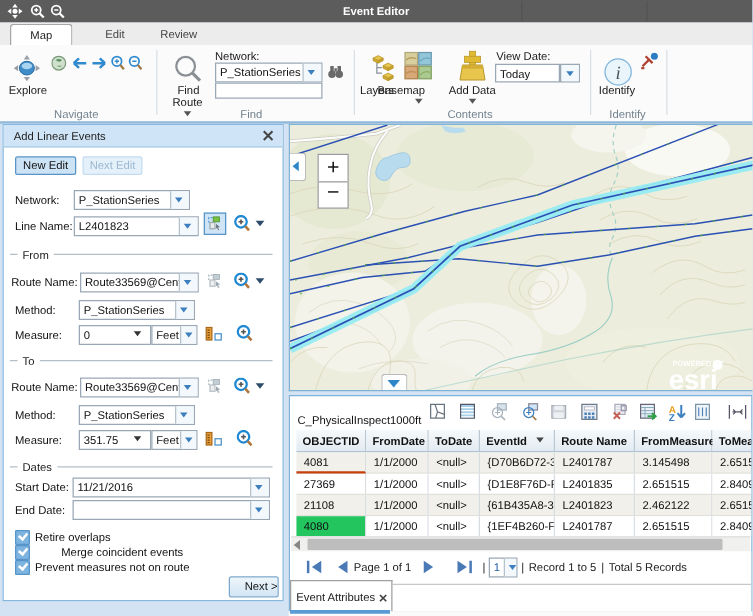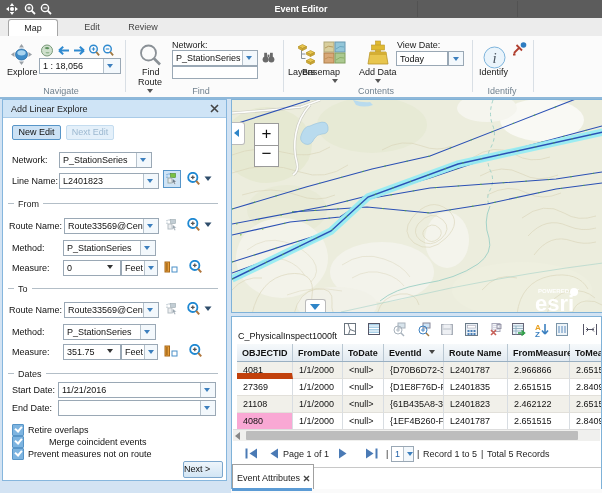--- a/index.html
+++ b/index.html
@@ -86,10 +86,6 @@
     <path d="M64.8 5 h3.4" stroke="#2f8ad0" stroke-width="1.1"></path>
     <path d="M69.3 8 l2.8 3.4" stroke="#a07840" stroke-width="1.8"></path>
   </svg>
-  <div class="combo" style="left:39px;top:22px;width:80px;height:14px;">
-      <div class="txt">1 : 18,056</div>
-      <div class="arr" style="width:16px"></div>
-    </div>
   <div class="glabel" style="left:21px;width:80px;">Navigate</div>
   <div class="gsep" style="left:125px;"></div>
 

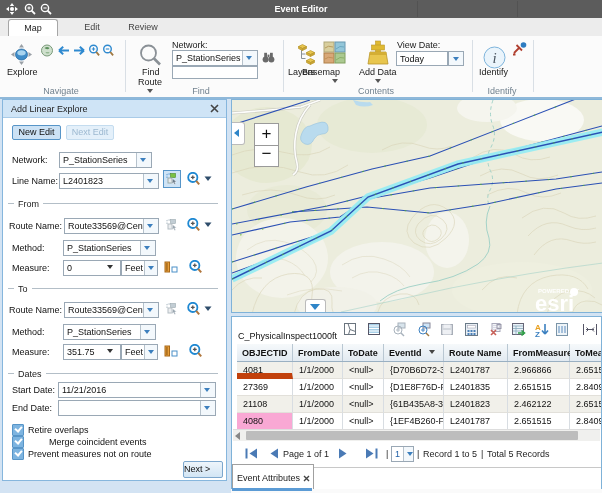--- a/index.html
+++ b/index.html
@@ -178,7 +178,7 @@
 
 <div id="panel" class="abs">
   <div id="panelhdr">
-      <span style="position:absolute;left:8px;top:4px;">Add Linear Explore</span>
+      <span style="position:absolute;left:8px;top:4px;">Add Linear Events</span>
     <svg style="position:absolute;right:7px;top:4px" width="9" height="9" viewBox="0 0 9 9">
         <path d="M1 1 L8 8 M8 1 L1 8" stroke="#444" stroke-width="1.6"></path>
       </svg>

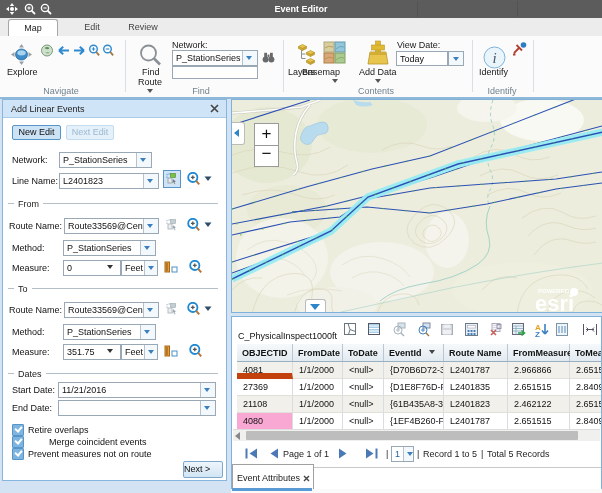--- a/index.html
+++ b/index.html
@@ -497,7 +497,7 @@
     <div class="abs" style="left:0;top:17px;width:100%;height:1px;background:#9ab0c2;"></div>
   </div>
   <div class="abs" style="left:5px;top:45px;width:364px;height:67px;overflow:hidden;font-size:0;" id="rows">
-      <div class="td" style="left:0px;top:0px;width:56px;background:#f1f0ea;border-bottom:6px solid #c2410c;">4081</div>
+      <div class="td" style="left:0px;top:0px;width:56px;background:#f1f0ea;border-bottom:2px solid #c2410c;">4081</div>
       <div class="td" style="left:56px;top:0px;width:50px;background:#f1f0ea;border-bottom:1px solid #e2e0da;">1/1/2000</div>
       <div class="td" style="left:106px;top:0px;width:41px;background:#f1f0ea;border-bottom:1px solid #e2e0da;">&lt;null&gt;</div>
       <div class="td" style="left:147px;top:0px;width:60px;background:#f1f0ea;border-bottom:1px solid #e2e0da;">{D70B6D72-3</div>

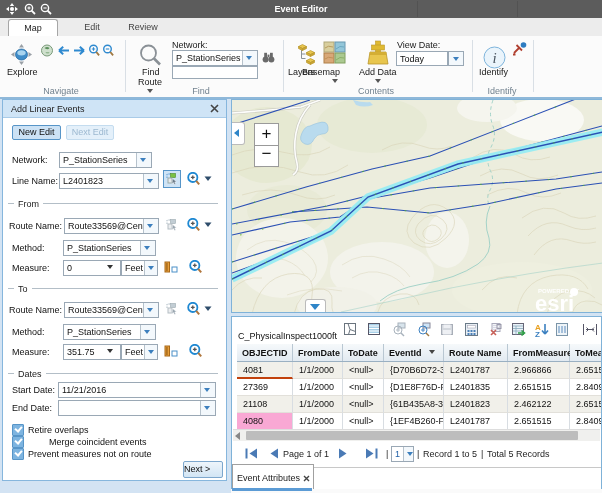--- a/index.html
+++ b/index.html
@@ -502,7 +502,7 @@
       <div class="td" style="left:106px;top:0px;width:41px;background:#f1f0ea;border-bottom:1px solid #e2e0da;">&lt;null&gt;</div>
       <div class="td" style="left:147px;top:0px;width:60px;background:#f1f0ea;border-bottom:1px solid #e2e0da;">{D70B6D72-3</div>
       <div class="td" style="left:207px;top:0px;width:64px;background:#f1f0ea;border-bottom:1px solid #e2e0da;">L2401787</div>
-      <div class="td" style="left:271px;top:0px;width:62px;background:#f1f0ea;border-bottom:1px solid #e2e0da;">2.966866</div>
+      <div class="td" style="left:271px;top:0px;width:62px;background:#f1f0ea;border-bottom:1px solid #e2e0da;">3.145498</div>
       <div class="td" style="left:333px;top:0px;width:40px;background:#f1f0ea;border-bottom:1px solid #e2e0da;">2.6515</div>
       <div class="td" style="left:0px;top:17px;width:56px;background:#ffffff;border-bottom:1px solid #e2e0da;">27369</div>
       <div class="td" style="left:56px;top:17px;width:50px;background:#ffffff;border-bottom:1px solid #e2e0da;">1/1/2000</div>

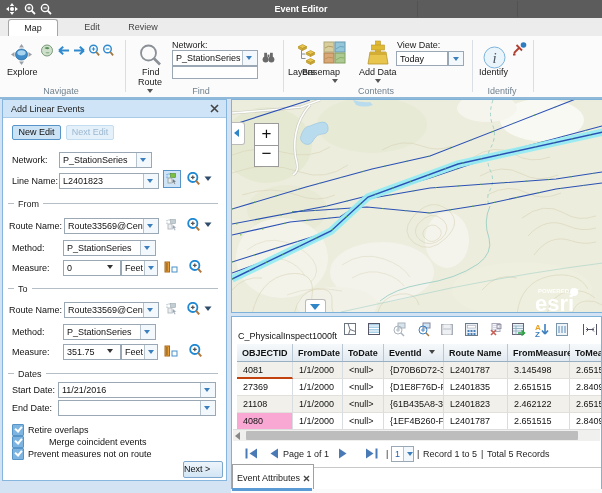--- a/index.html
+++ b/index.html
@@ -518,7 +518,7 @@
       <div class="td" style="left:207px;top:34px;width:64px;background:#f1f0ea;border-bottom:1px solid #e2e0da;">L2401823</div>
       <div class="td" style="left:271px;top:34px;width:62px;background:#f1f0ea;border-bottom:1px solid #e2e0da;">2.462122</div>
       <div class="td" style="left:333px;top:34px;width:40px;background:#f1f0ea;border-bottom:1px solid #e2e0da;">2.6515</div>
-      <div class="td" style="left:0px;top:51px;width:56px;background:#f9a8d4;border-bottom:1px solid #e2e0da;">4080</div>
+      <div class="td" style="left:0px;top:51px;width:56px;background:#22c55e;border-bottom:1px solid #e2e0da;">4080</div>
       <div class="td" style="left:56px;top:51px;width:50px;background:#ffffff;border-bottom:1px solid #e2e0da;">1/1/2000</div>
       <div class="td" style="left:106px;top:51px;width:41px;background:#ffffff;border-bottom:1px solid #e2e0da;">&lt;null&gt;</div>
       <div class="td" style="left:147px;top:51px;width:60px;background:#ffffff;border-bottom:1px solid #e2e0da;">{1EF4B260-F(</div>

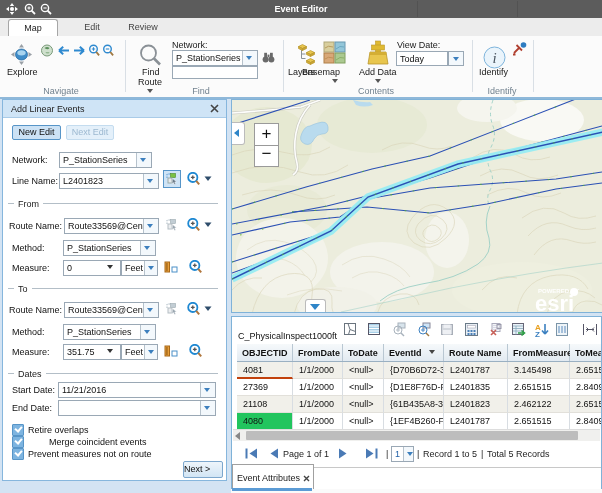--- a/index.html
+++ b/index.html
@@ -321,7 +321,7 @@
   <div class="ck" style="left:9px;top:348px;"></div>
     <div class="flabel" style="left:25px;top:349px;">Prevent measures not on route</div>
 
-  <div class="abs" style="left:180px;top:361px;width:38px;height:15px;background:linear-gradient(#eef5fb,#d2e5f4);border:1px solid #7da7cd;border-radius:2px;font-size:9px;text-align:left;line-height:15px;color:#111;">Next &gt;</div>
+  <div class="abs" style="left:180px;top:361px;width:38px;height:15px;background:linear-gradient(#eef5fb,#d2e5f4);border:1px solid #7da7cd;border-radius:2px;font-size:9px;text-align:right;line-height:15px;color:#111;">Next &gt;</div>
 </div>
 
 <div id="mapwrap" class="abs">

